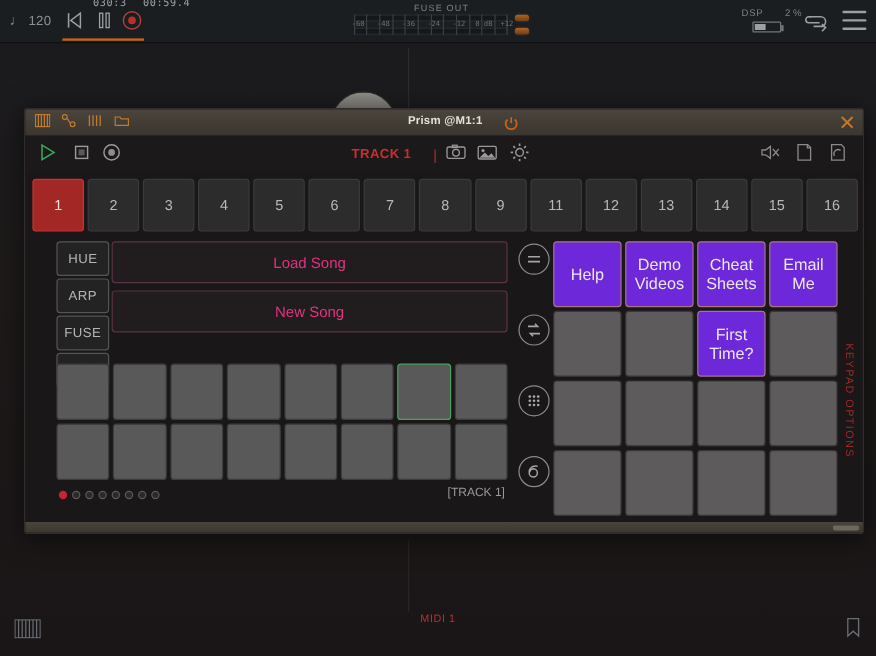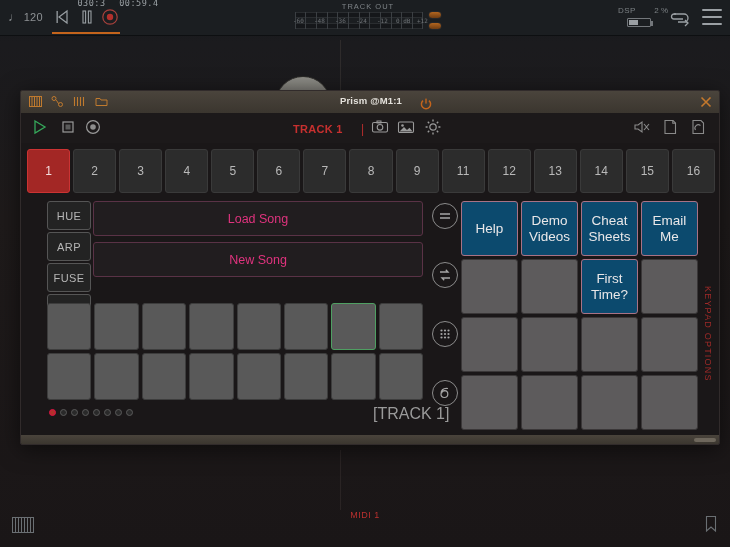--- a/index.html
+++ b/index.html
@@ -189,7 +189,7 @@
     </div>
 
     <div class="meterbox">
-      <div class="meter-title">TRACK OUT</div>
+      <div class="meter-title">FUSE OUT</div>
       <div class="meter-row r1"></div>
       <div class="meter-row r2"></div>
       <div class="meter-ticks">

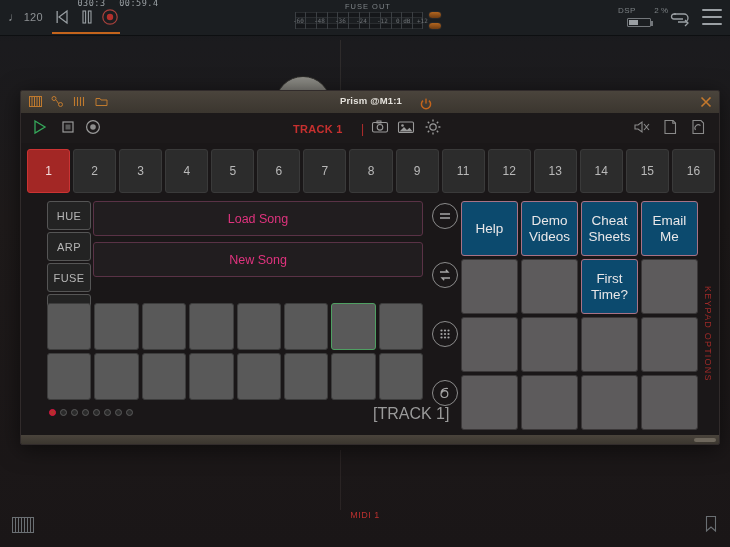--- a/index.html
+++ b/index.html
@@ -129,7 +129,7 @@
   .rpad { width:57px; height:55px; background:#5d5b5c; border:1px solid #3a3738; border-radius:3px;
           display:flex; align-items:center; justify-content:center; text-align:center;
           color:#e9e7e8; font-size:13.5px; line-height:1.12; cursor:pointer; padding:0 2px; }
-  .rpad.lit { background:#0c4a6e; border:1px solid #a97285; }
+  .rpad.lit { background:#6d28d9; border:1px solid #a97285; }
 
   .keypadopts { position:absolute; right:6px; top:195px; color:#9e2a28; font-size:9px;
                 letter-spacing:1.2px; writing-mode:vertical-rl; text-orientation:mixed; }

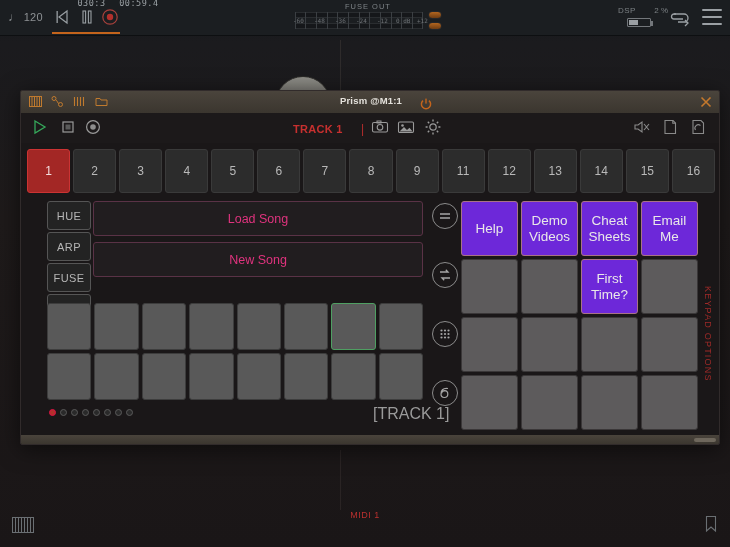--- a/index.html
+++ b/index.html
@@ -121,7 +121,7 @@
   .dots { position:absolute; left:28px; top:318px; display:flex; gap:4px; align-items:center; }
   .dot { width:7px; height:7px; border-radius:50%; border:1px solid #5a5a5a; background:#2a2a2a; }
   .dot.on { background:#b4302c; border-color:#d14; }
-  .trackfoot { position:absolute; left:352px; top:314px; color:#9a9a9a; font-size:16px; }
+  .trackfoot { position:absolute; left:352px; top:314px; color:#9a9a9a; font-size:10px; }
 
   
   .rpads { position:absolute; left:440px; top:110px; }

